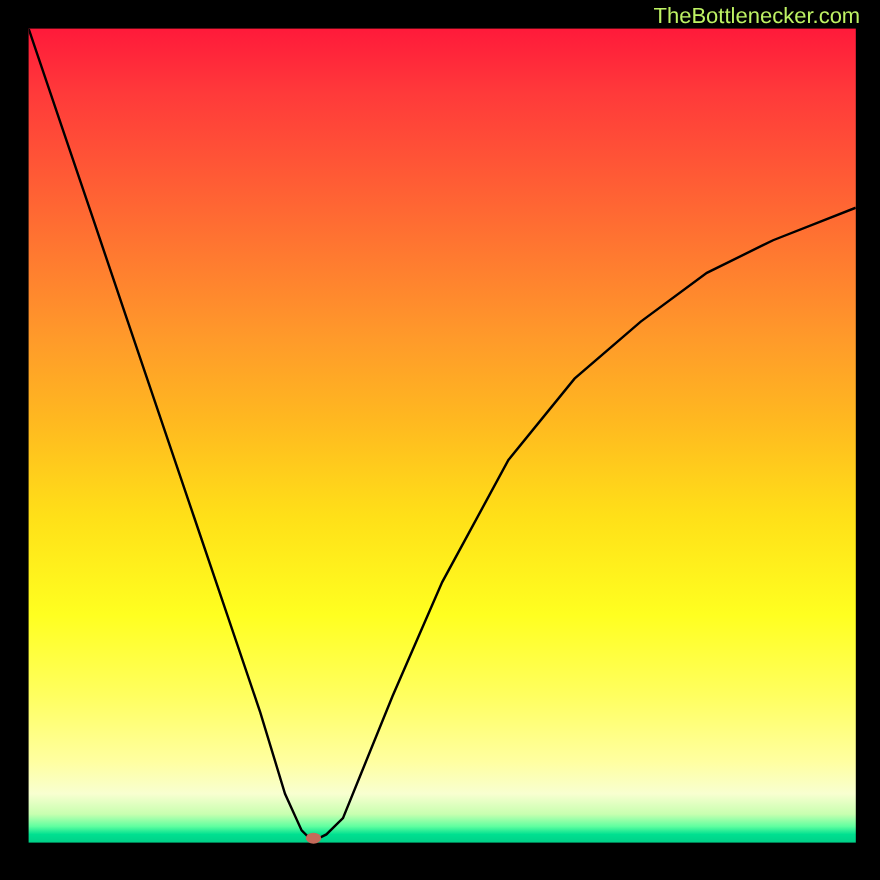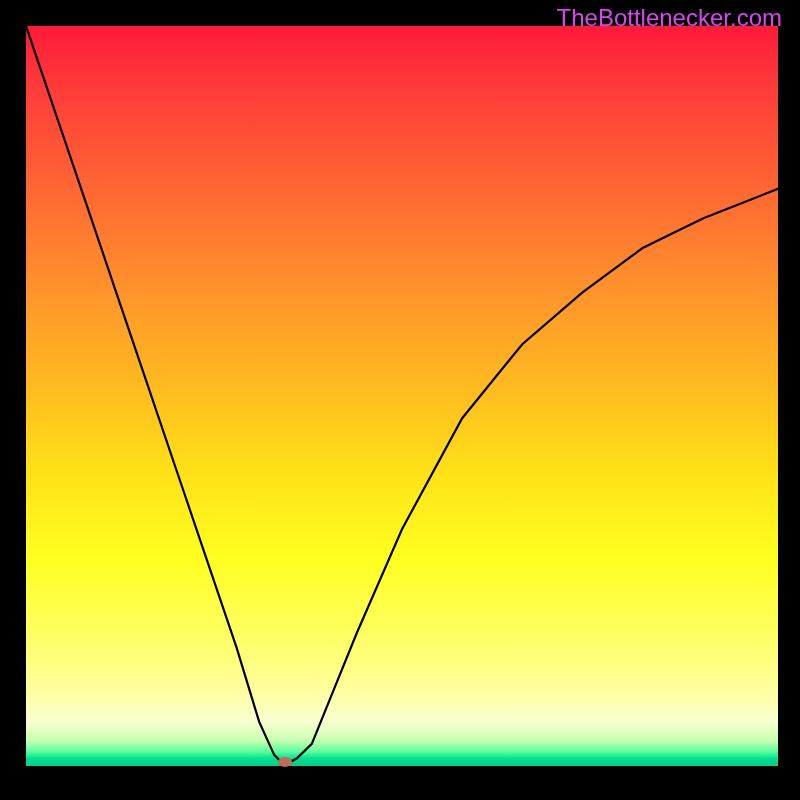--- a/index.html
+++ b/index.html
@@ -15,8 +15,8 @@
     position: absolute;
     top: 4px;
     right: 18px;
-    color: #d946ef;
-    font-size: 24px;
+    color: #bef264;
+    font-size: 20px;
     font-weight: 500;
     z-index: 10;
   }

